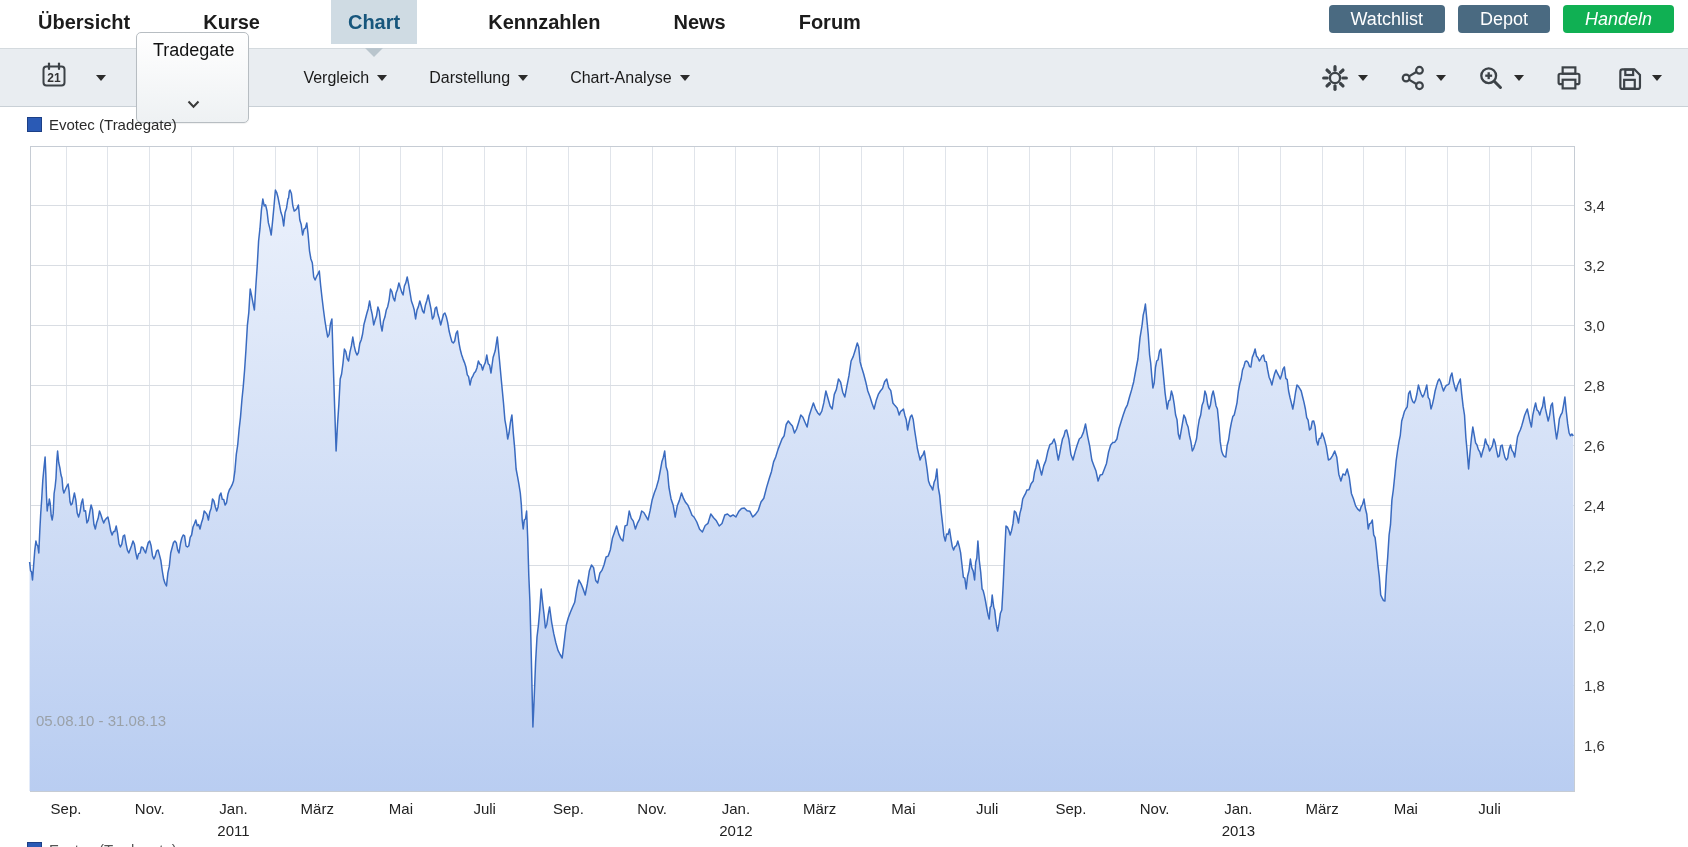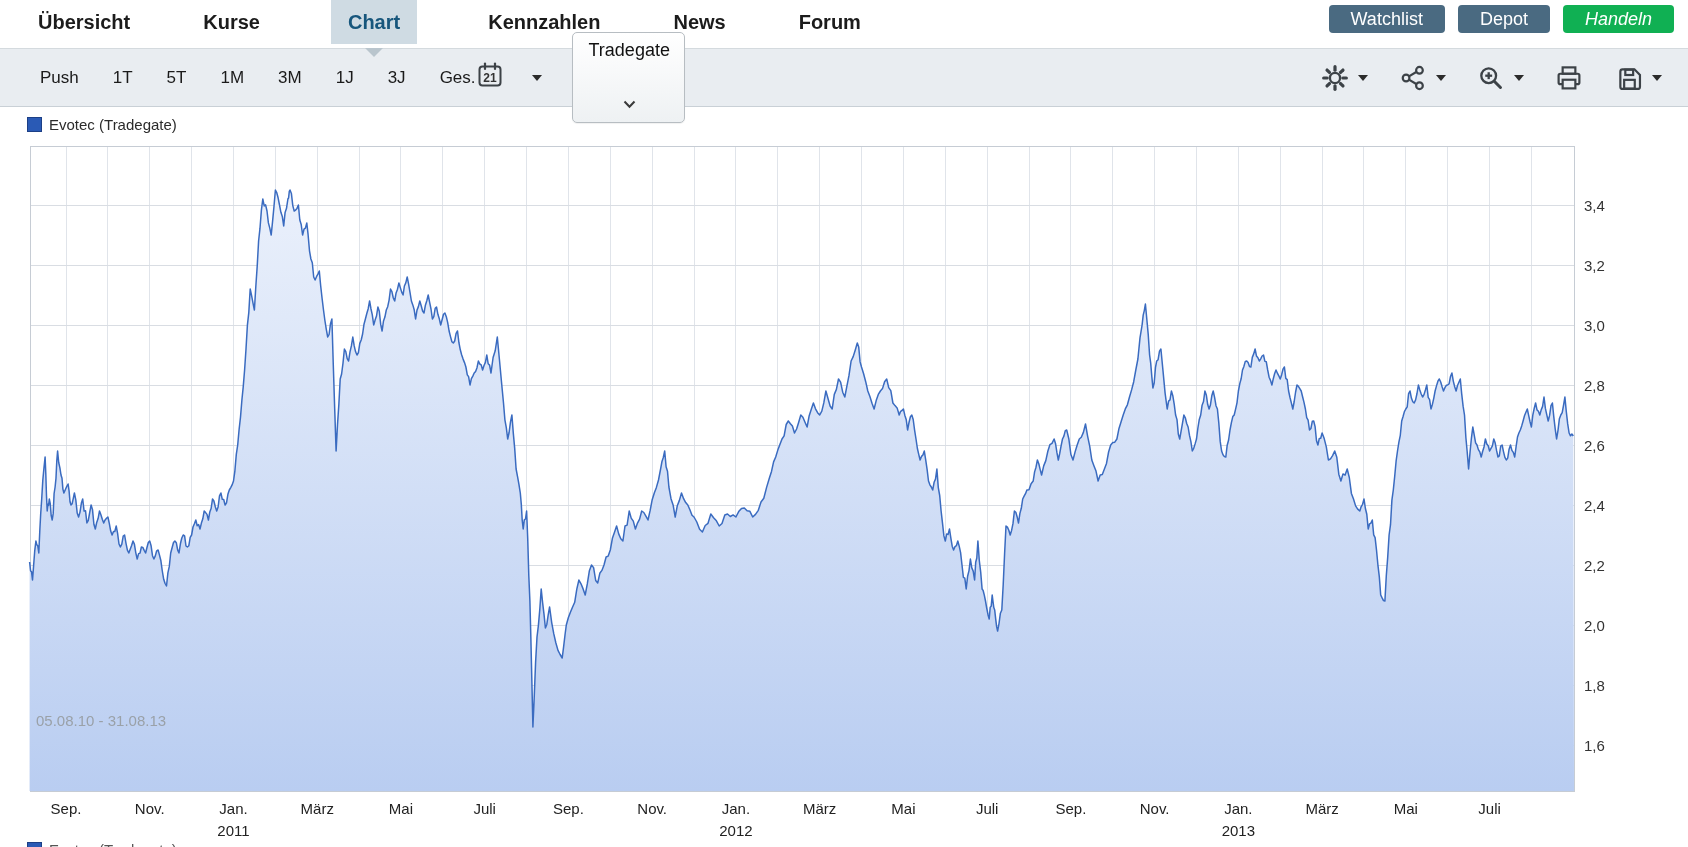--- a/index.html
+++ b/index.html
@@ -86,16 +86,6 @@
 </div>
 
 <div class="toolbar">
-  <div class="periods">
-    <span class="plink">Push</span>
-    <span class="plink">1T</span>
-    <span class="plink">5T</span>
-    <span class="plink">1M</span>
-    <span class="plink">3M</span>
-    <span class="plink">1J</span>
-    <span class="plink">3J</span>
-    <span class="plink">Ges.</span>
-  </div>
 
   <button class="tool-group cal-btn">
     <span>

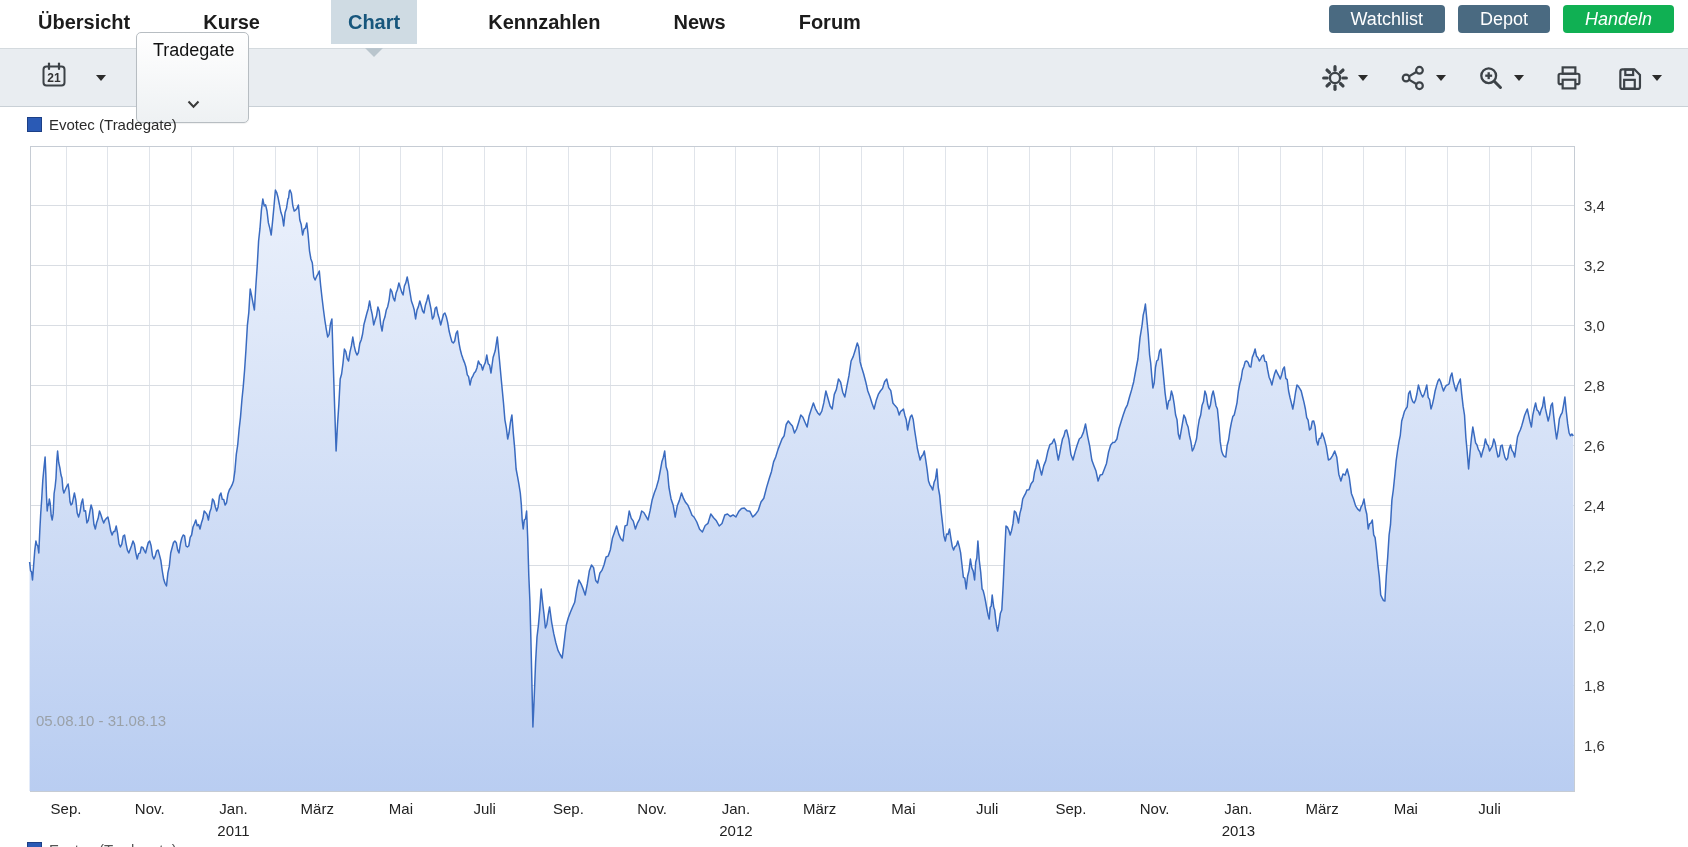--- a/index.html
+++ b/index.html
@@ -108,6 +108,20 @@
     </span>
   </div>
 
+  <div class="dds">
+    <button class="tool-group">
+      <span>Vergleich</span>
+      <span class="caret"></span>
+    </button>
+    <button class="tool-group">
+      <span>Darstellung</span>
+      <span class="caret"></span>
+    </button>
+    <button class="tool-group">
+      <span>Chart-Analyse</span>
+      <span class="caret"></span>
+    </button>
+  </div>
 
   <div class="tools">
     <button class="tool-group">

